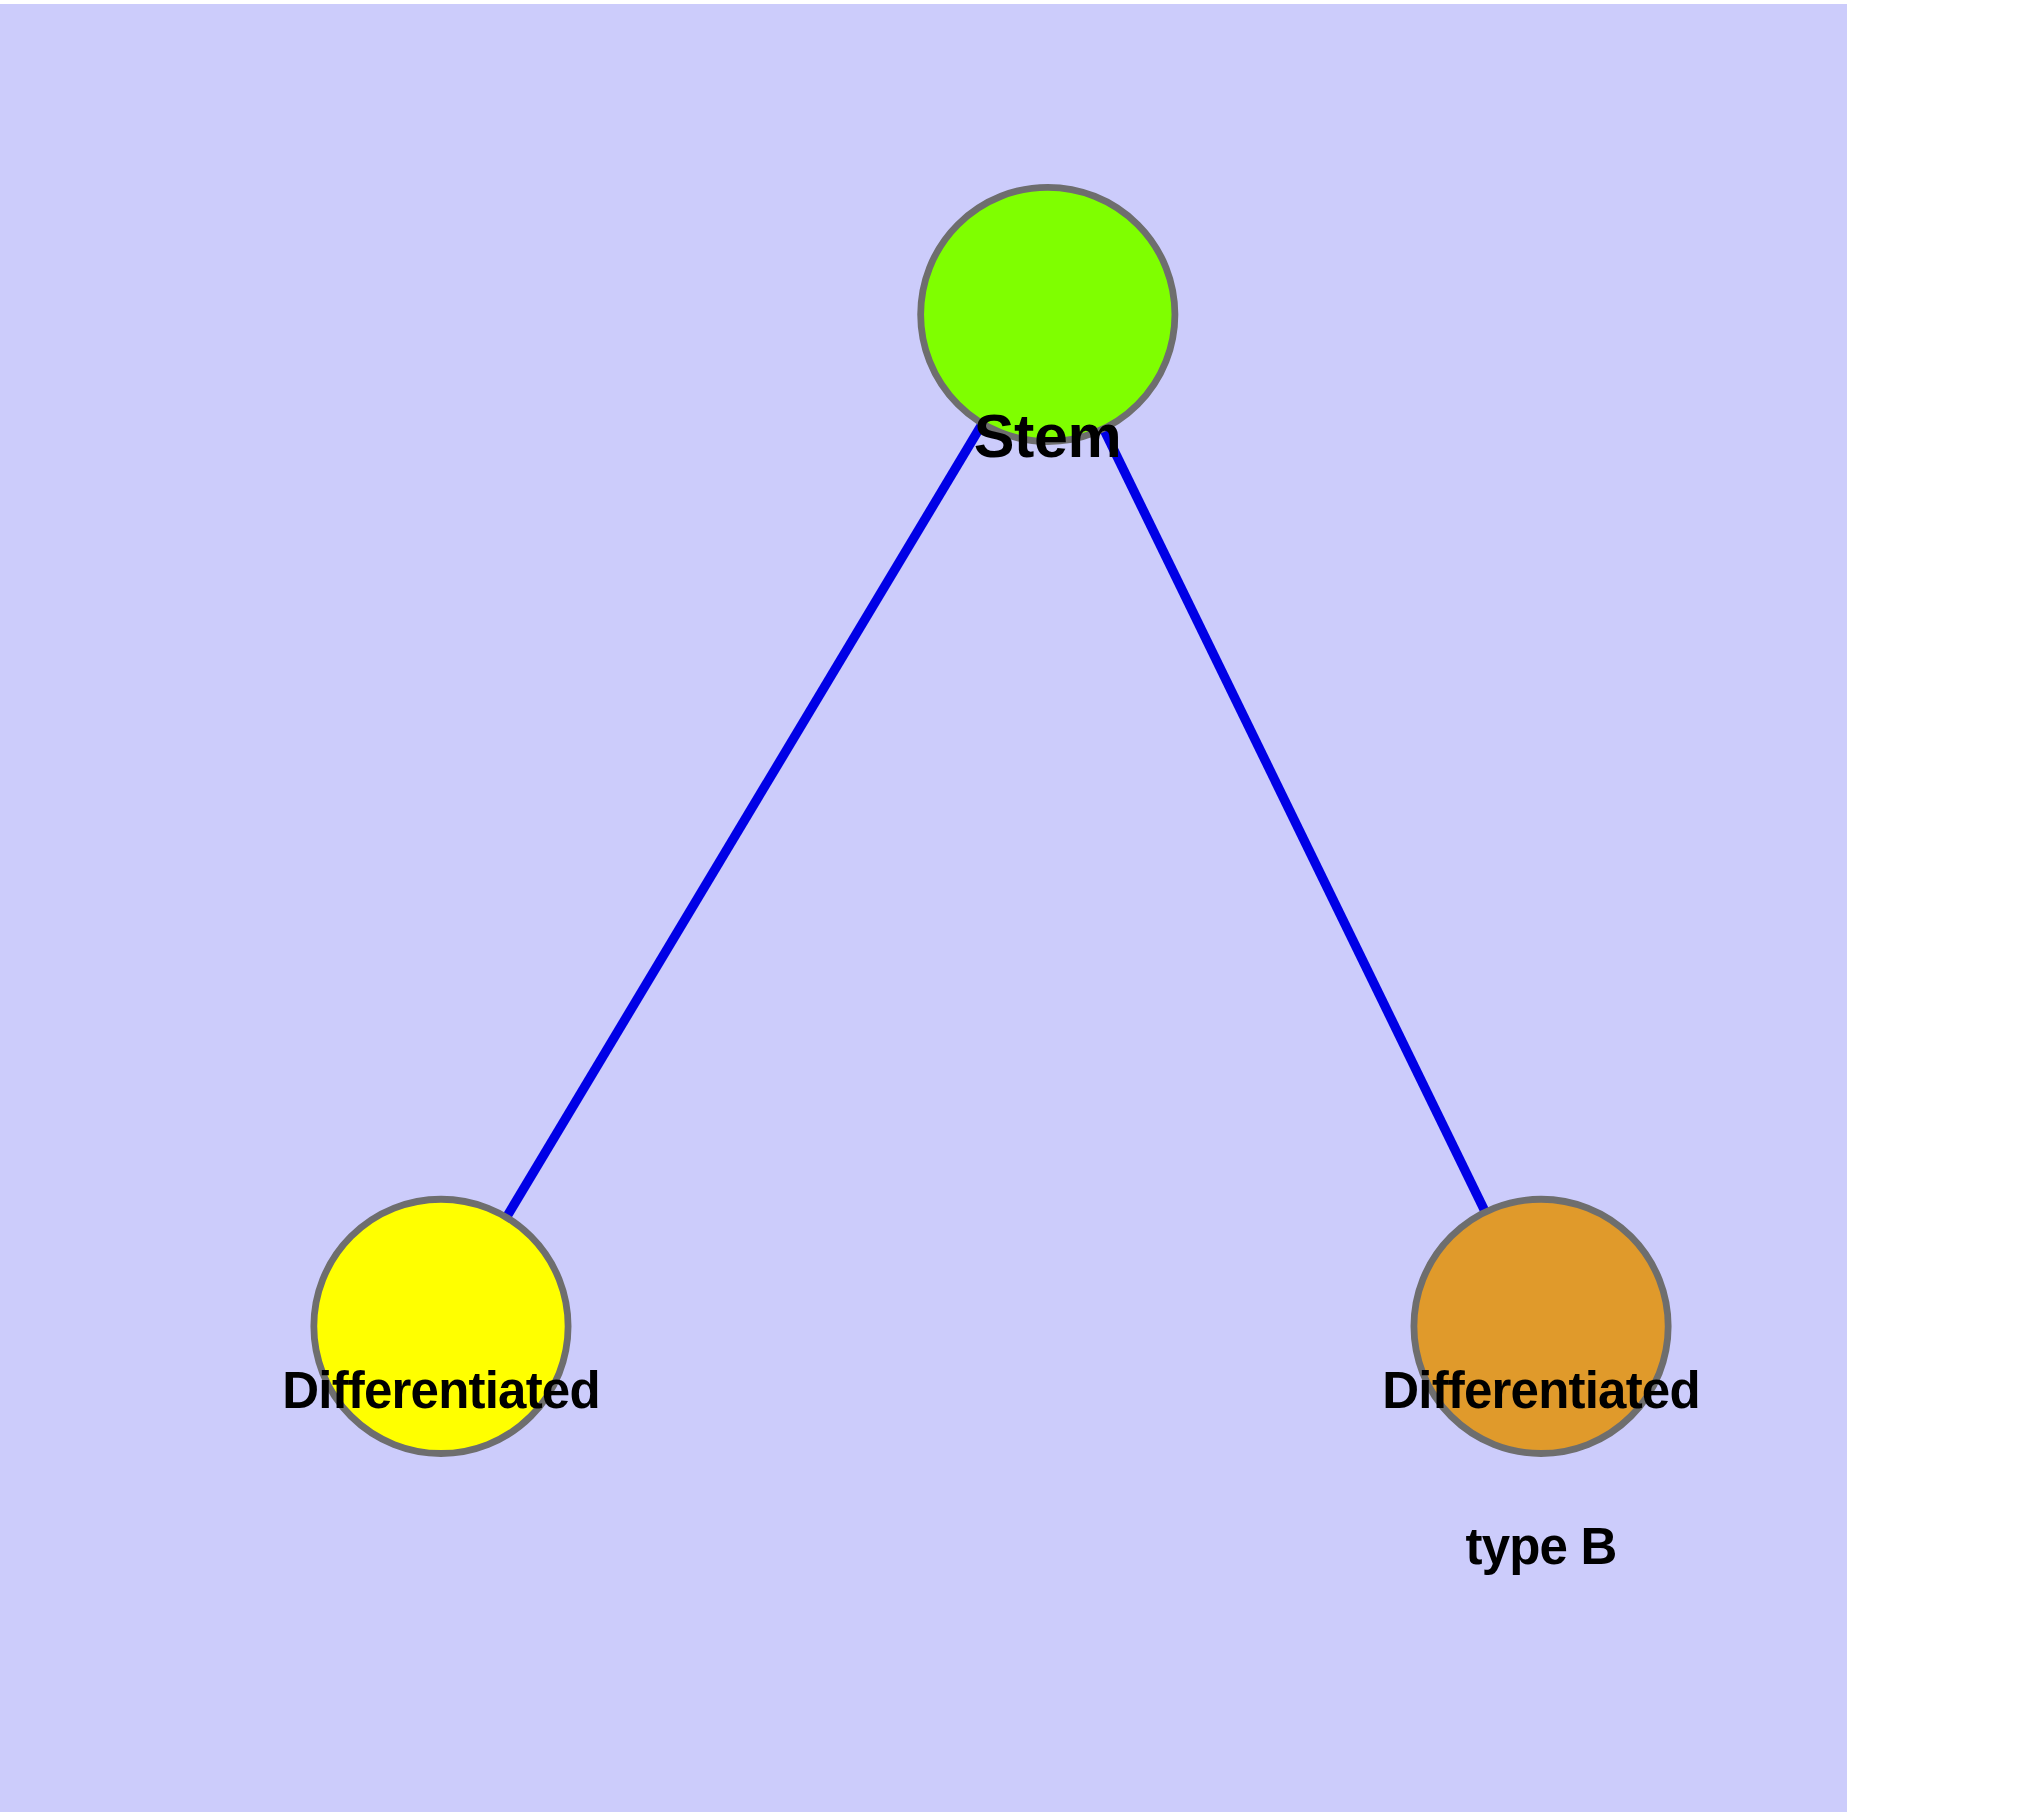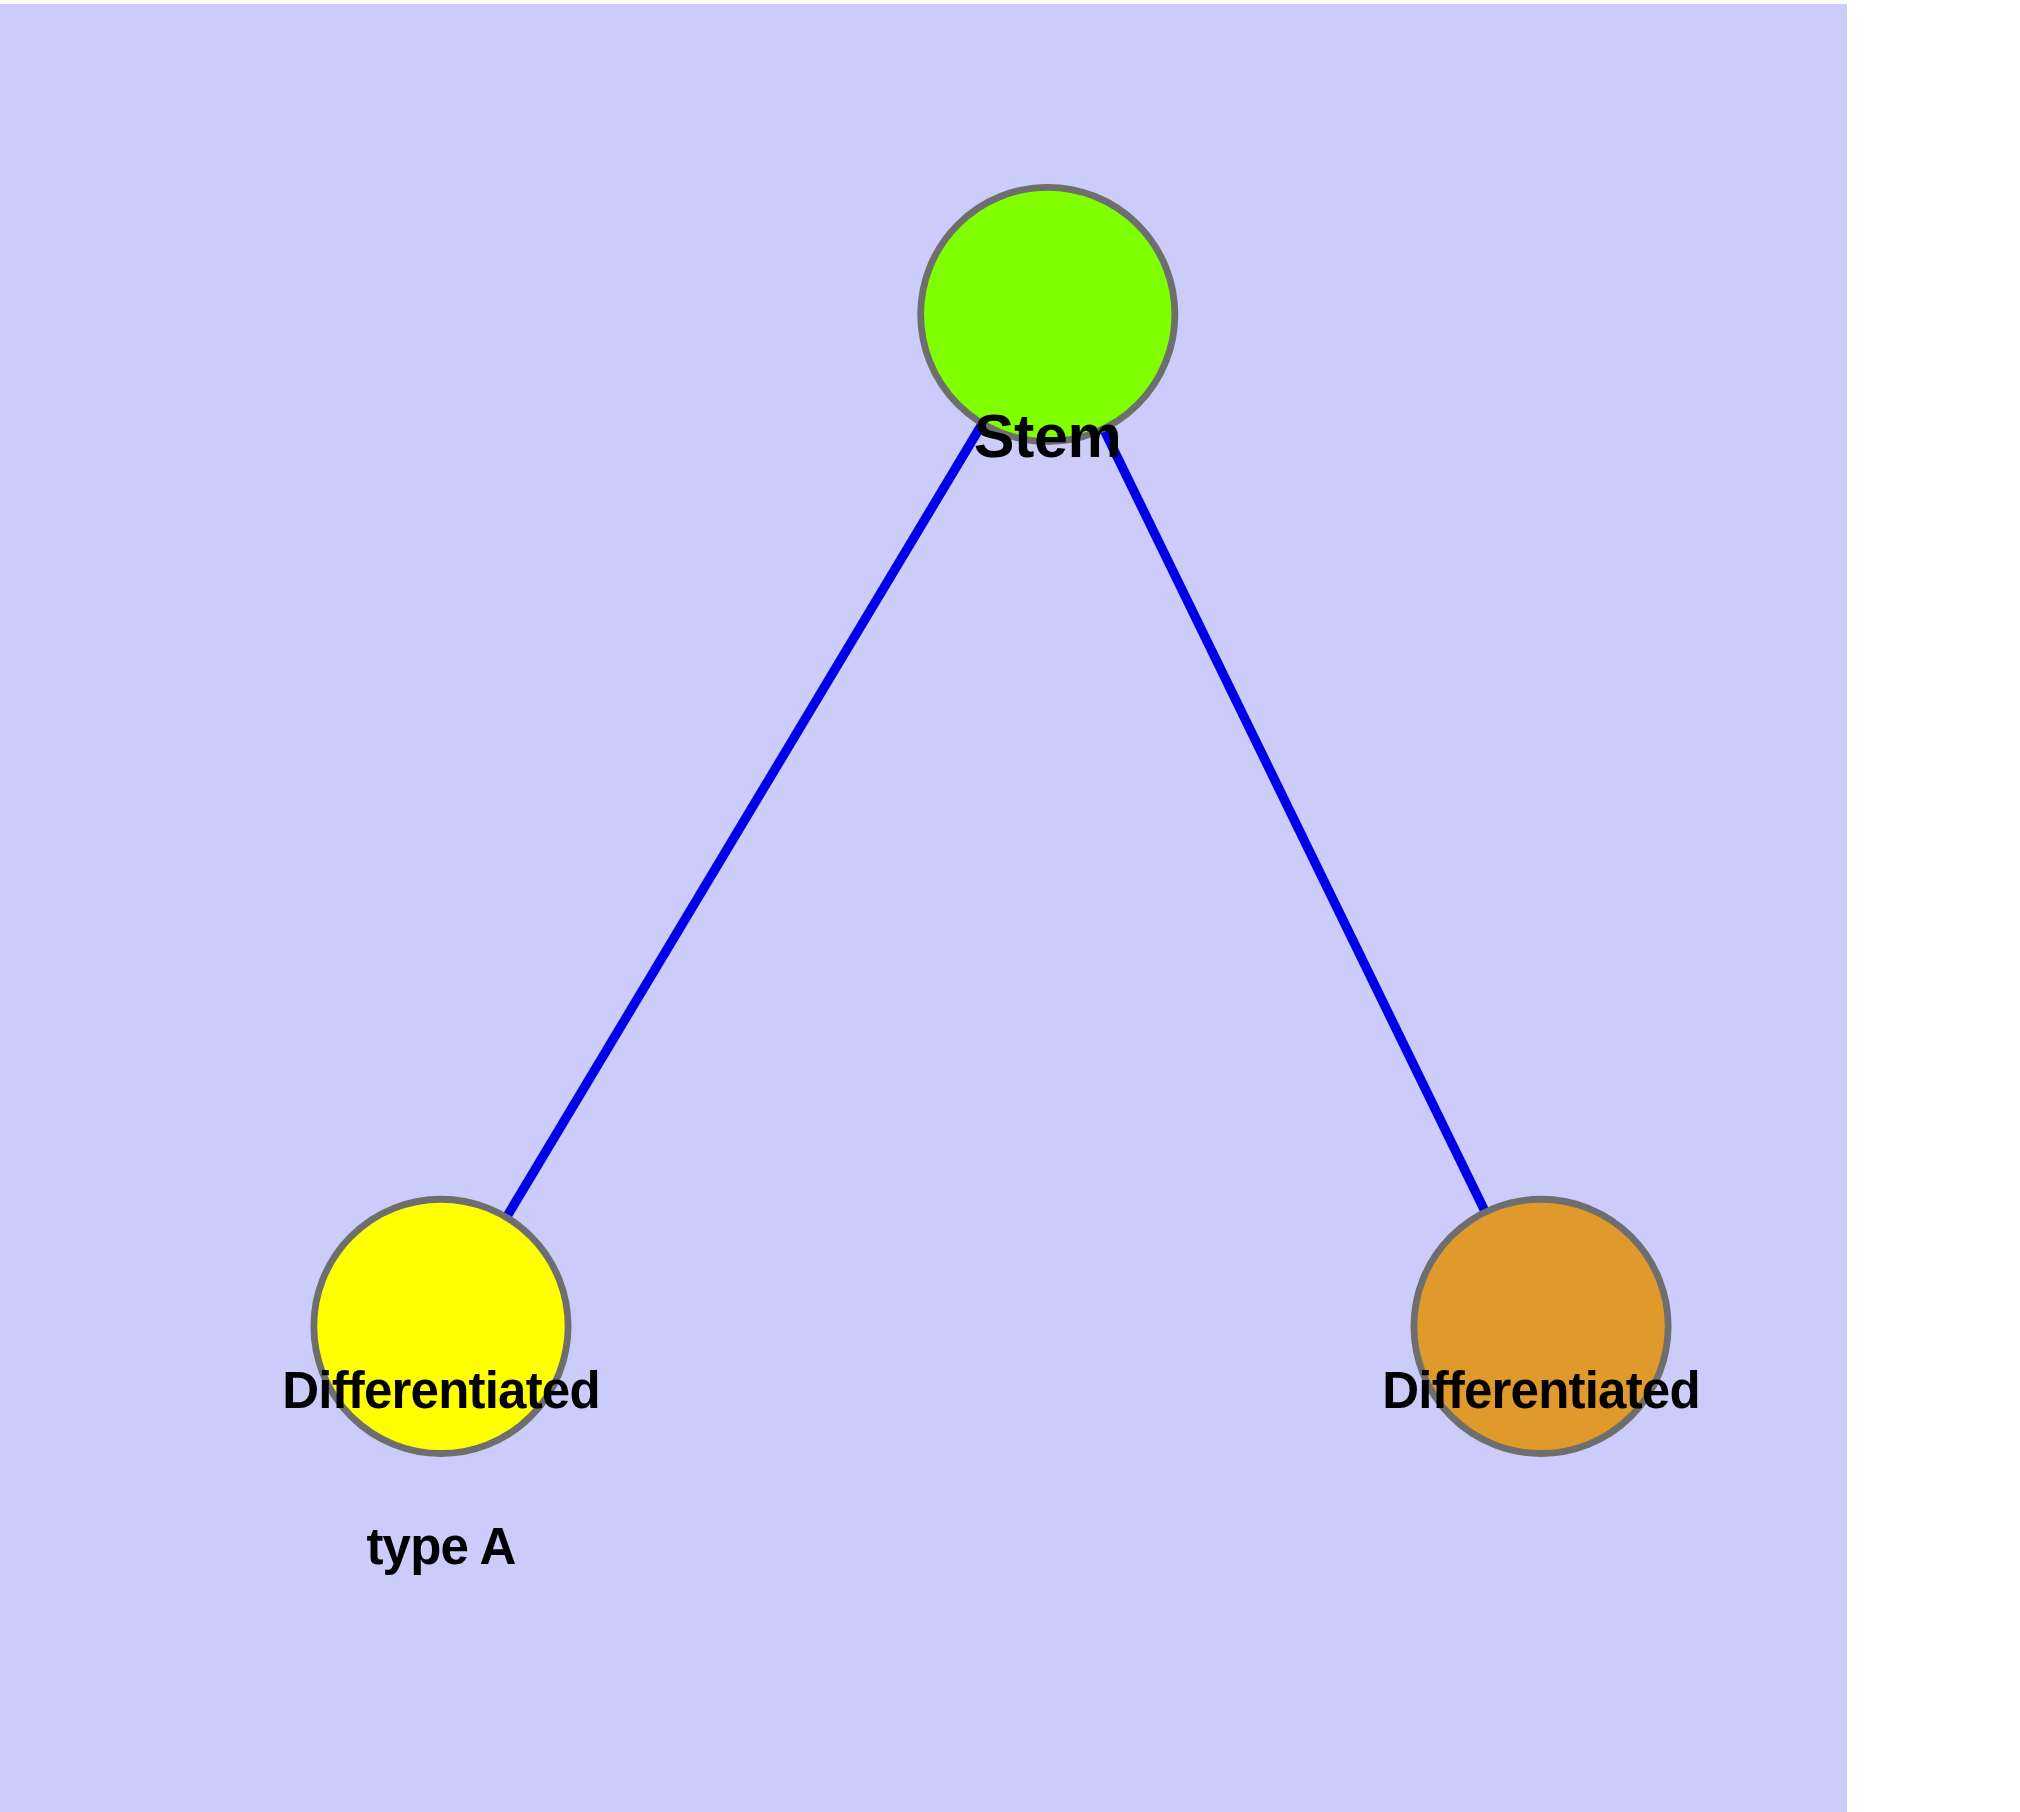--- a/index.html
+++ b/index.html
@@ -75,7 +75,6 @@
 
   <div class="node-label leaf" style="left:17px; top:1261px; width:848px;">
     <div>Differentiated</div>
-    <div>type A</div>
   </div>
 
   <div class="node-label leaf" style="left:1117px; top:1261px; width:848px;">

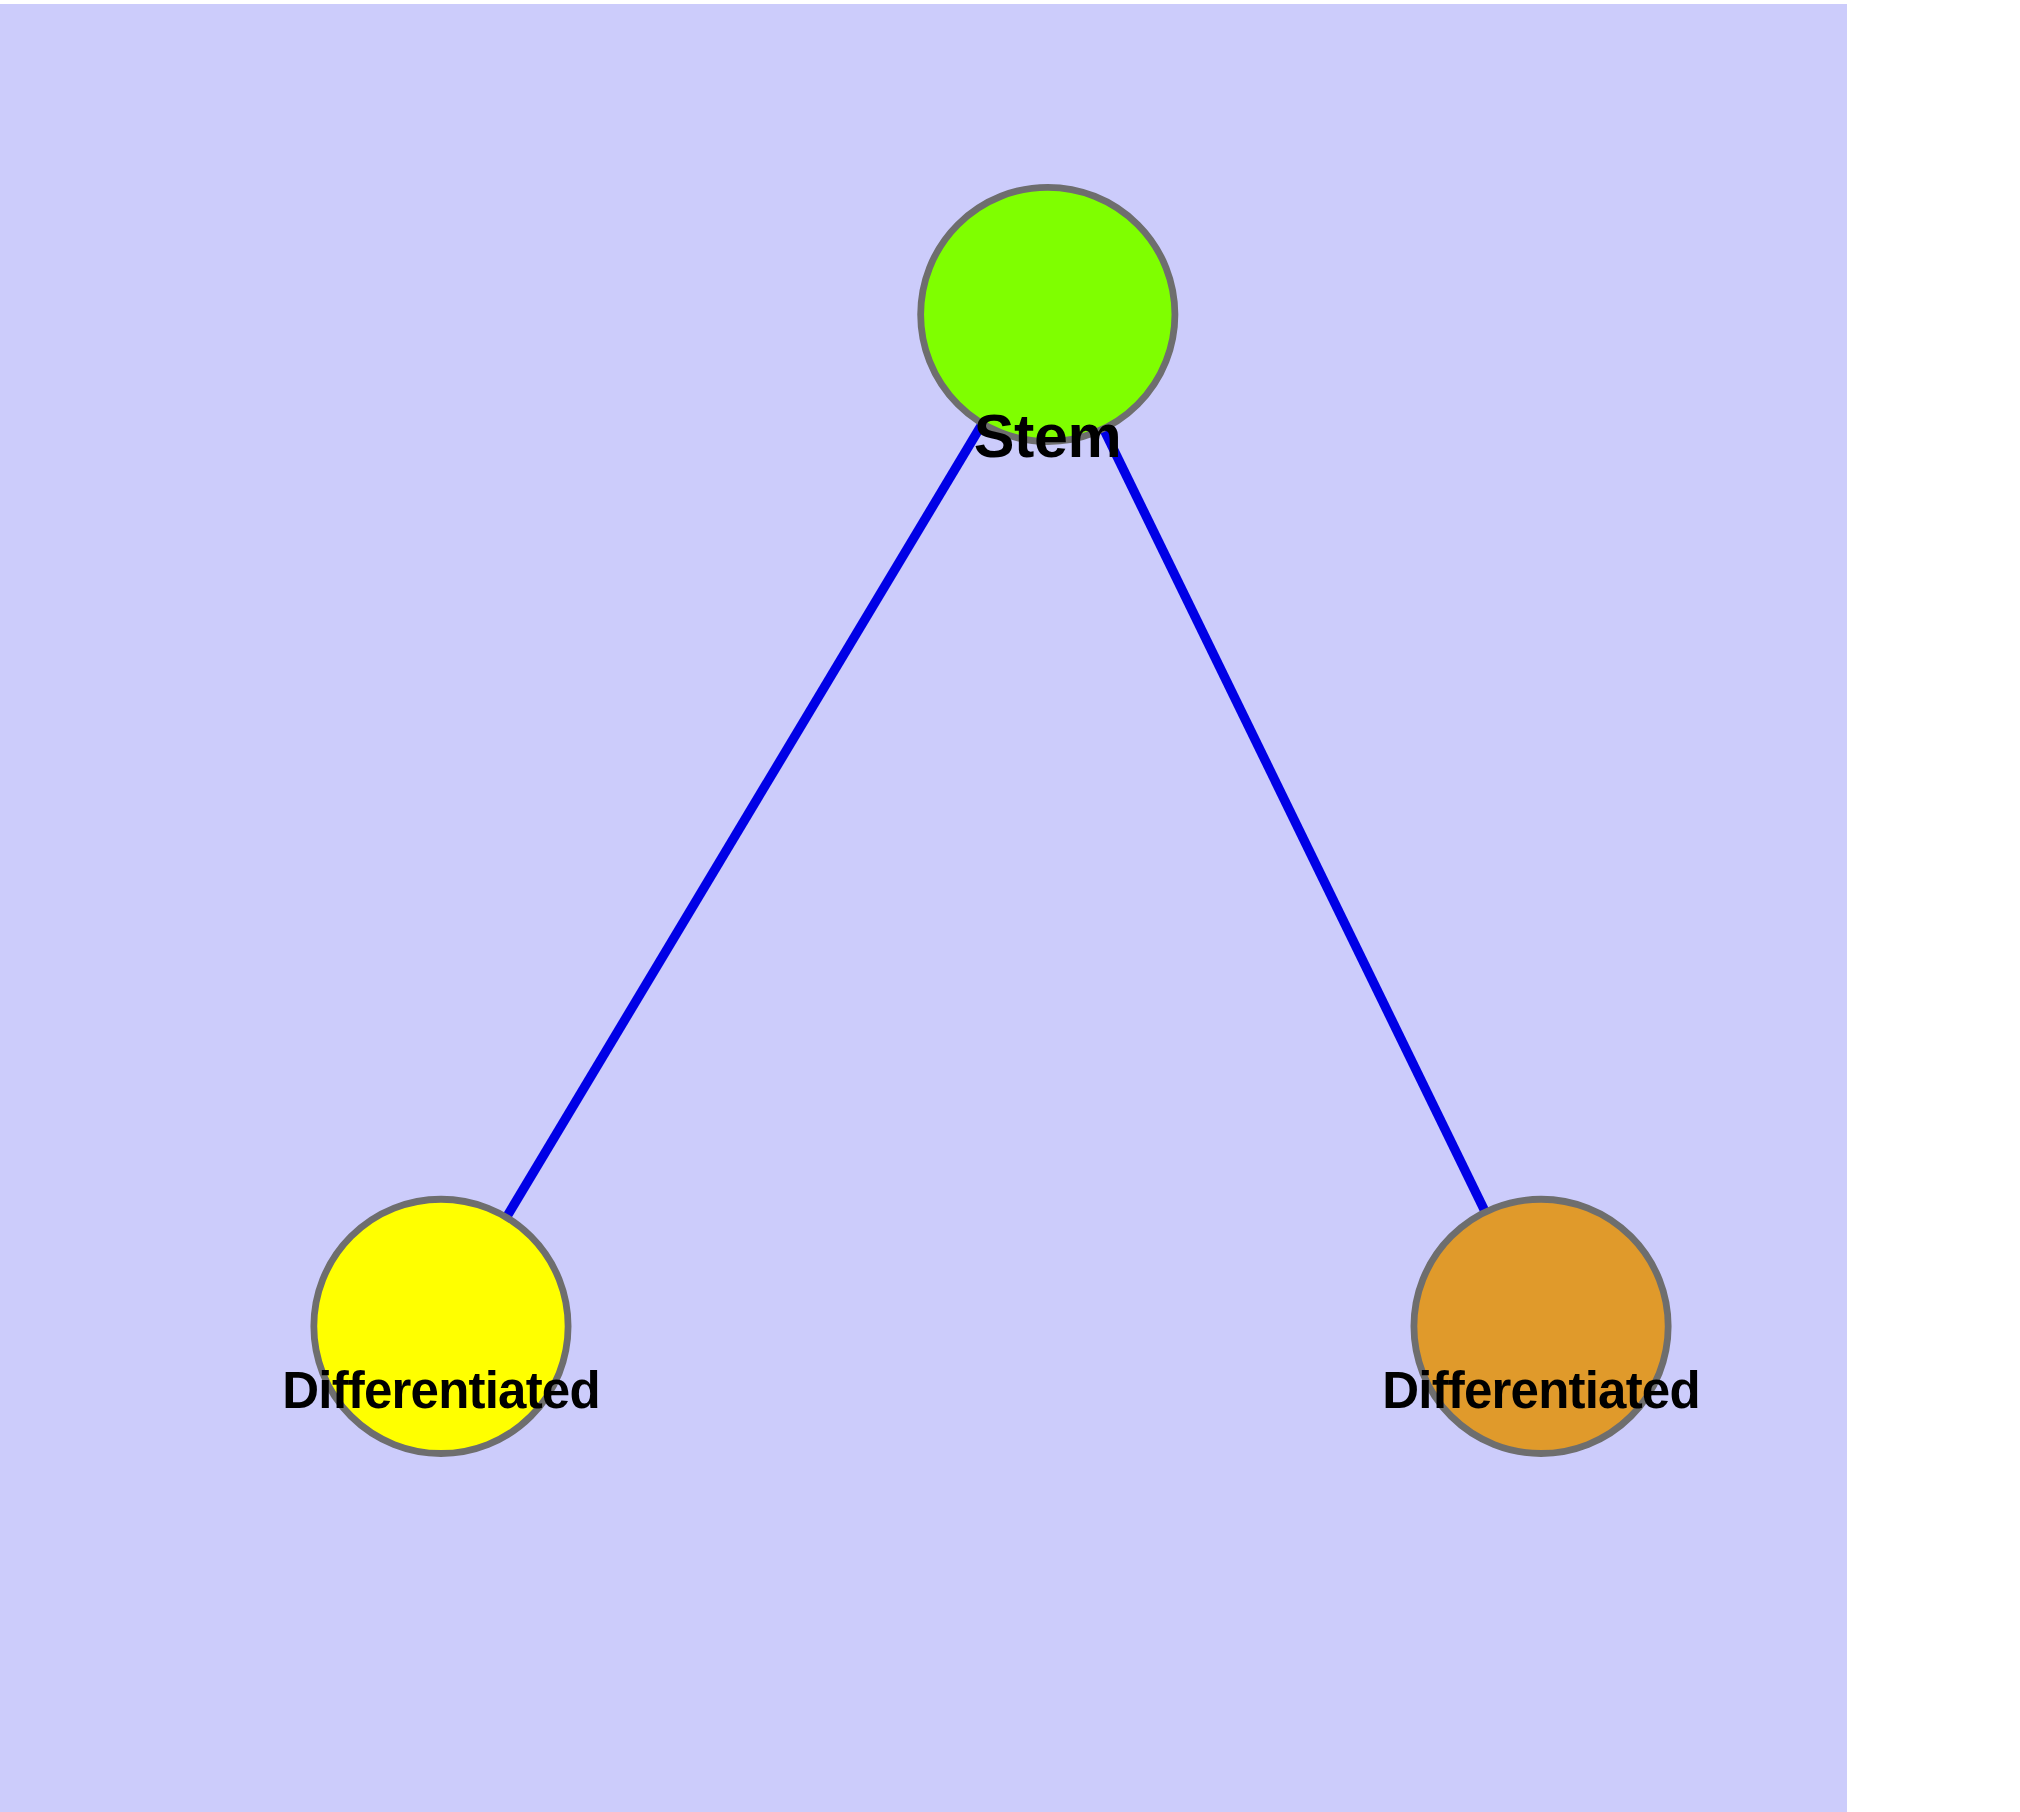--- a/index.html
+++ b/index.html
@@ -79,6 +79,7 @@
 
   <div class="node-label leaf" style="left:1117px; top:1261px; width:848px;">
     <div>Differentiated</div>
+    <div>type B</div>
   </div>
 
 </div>

